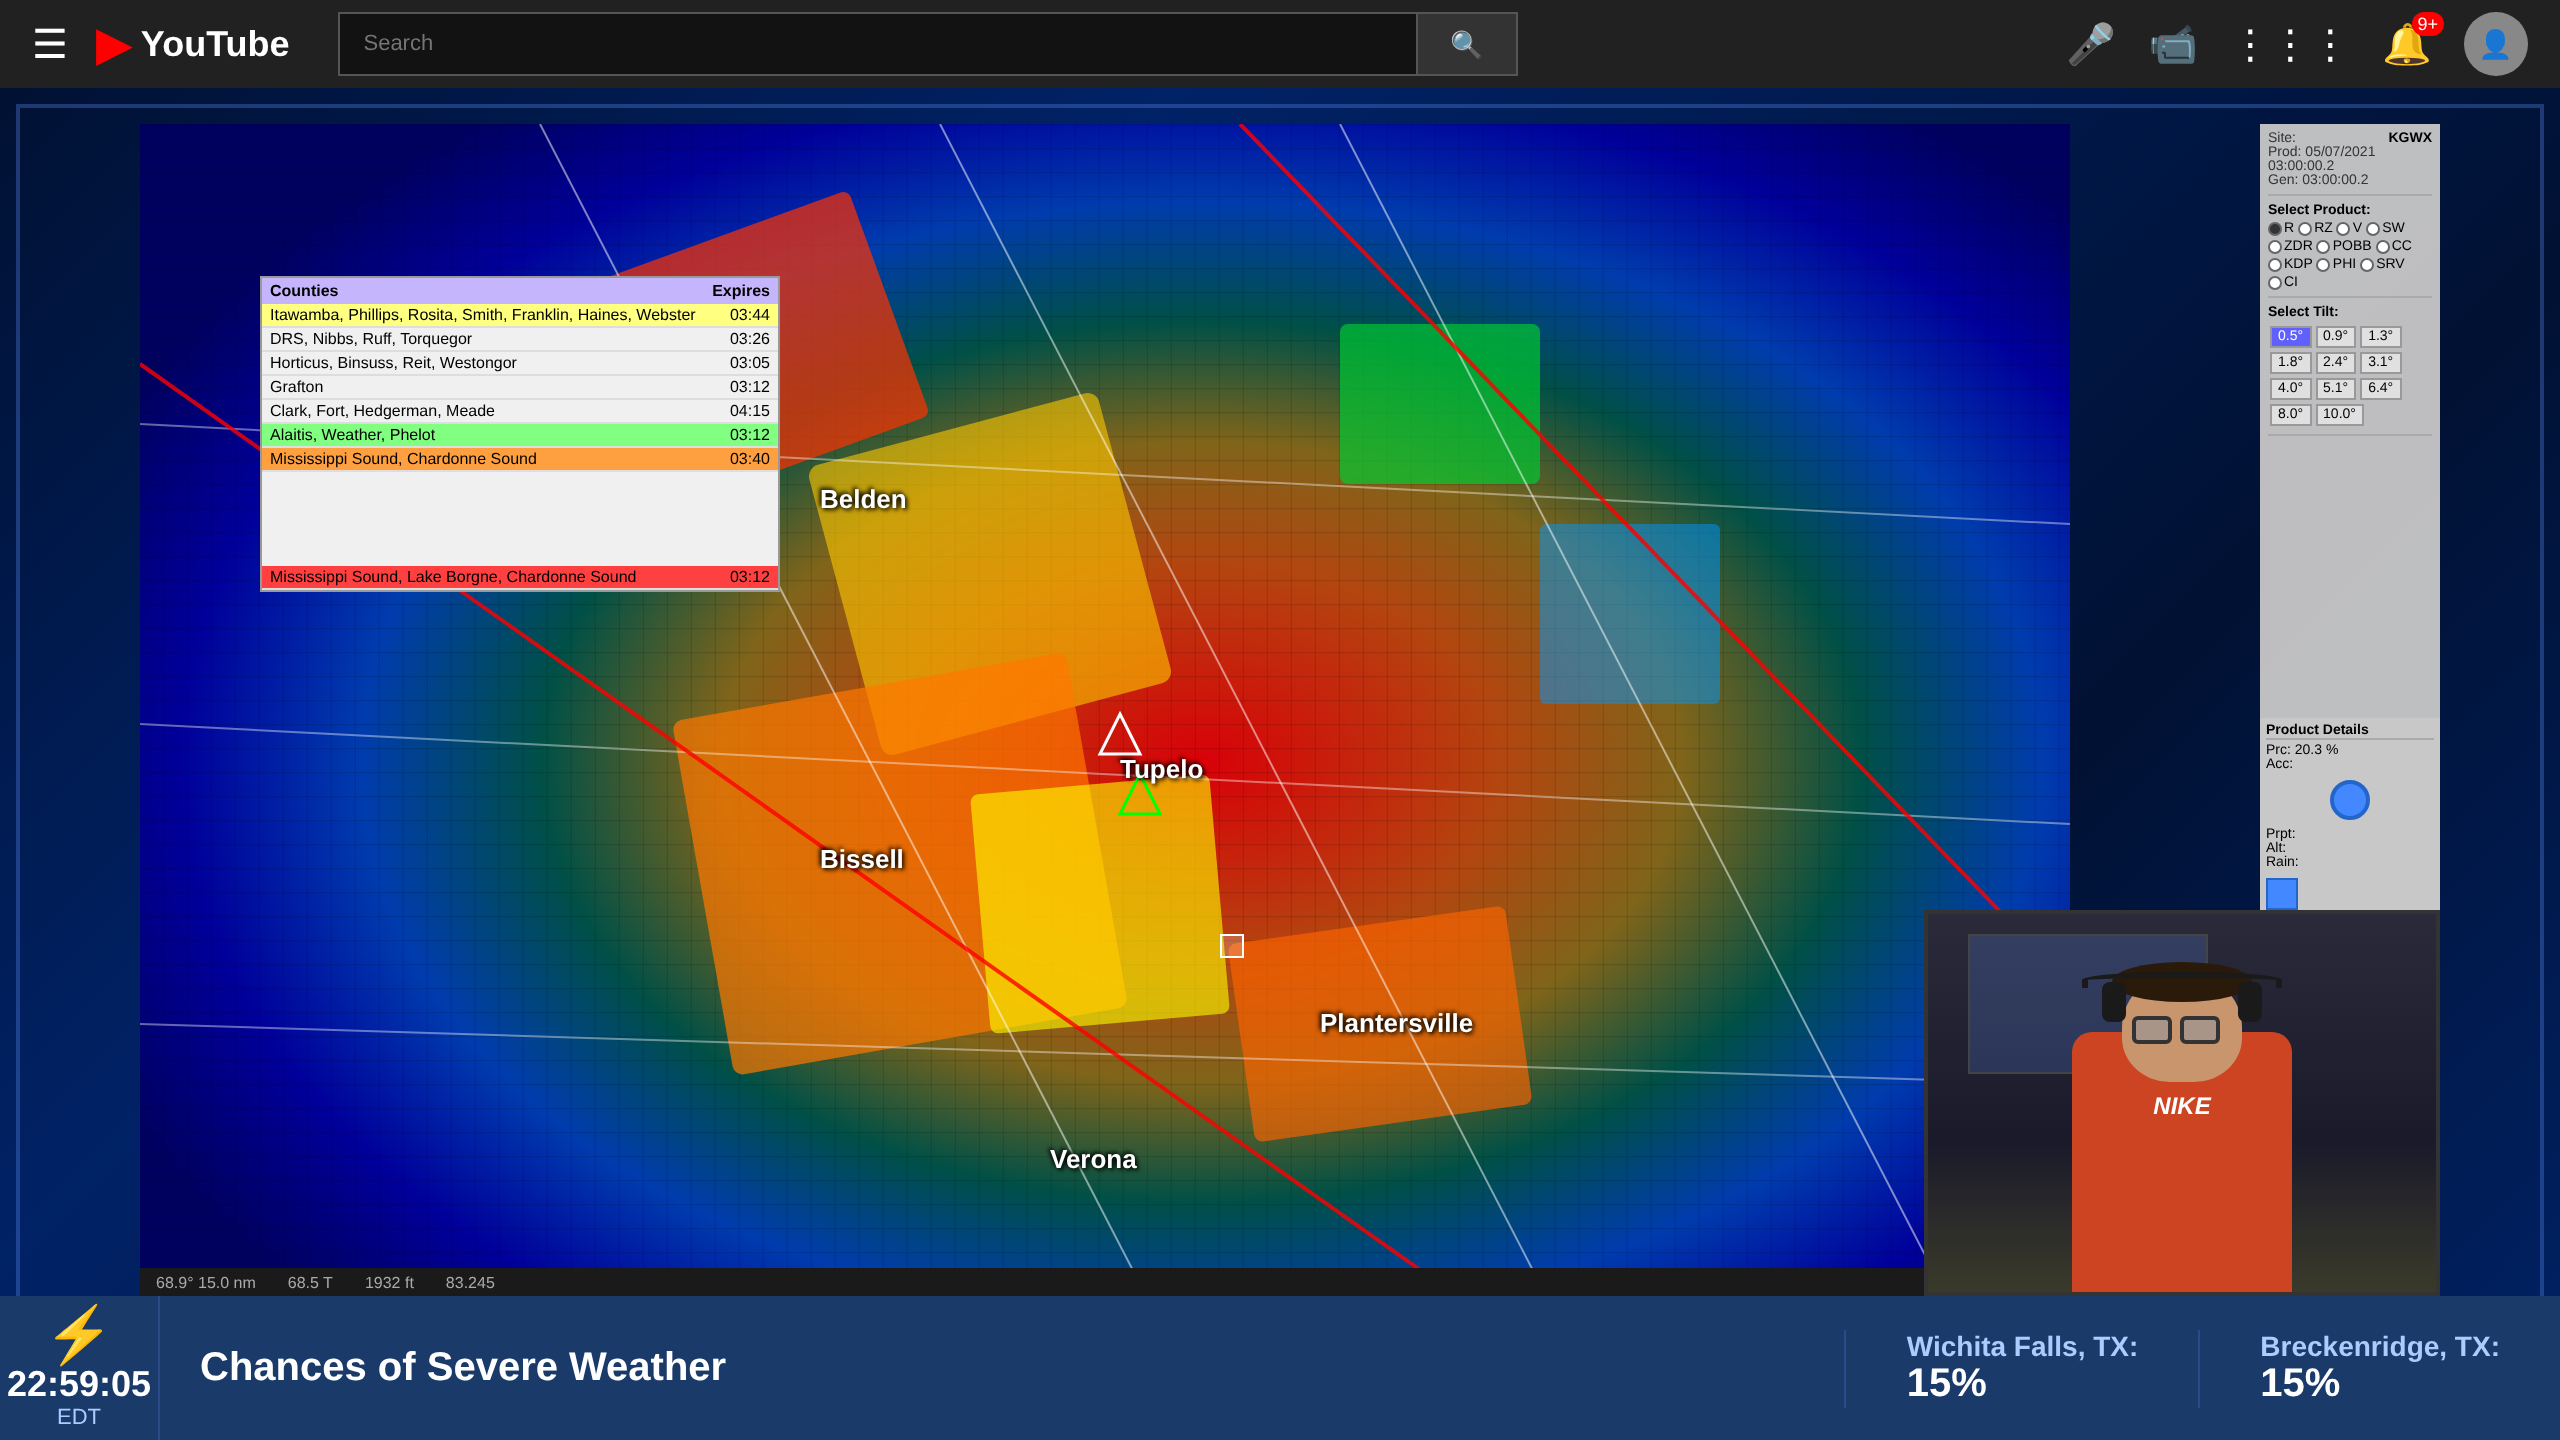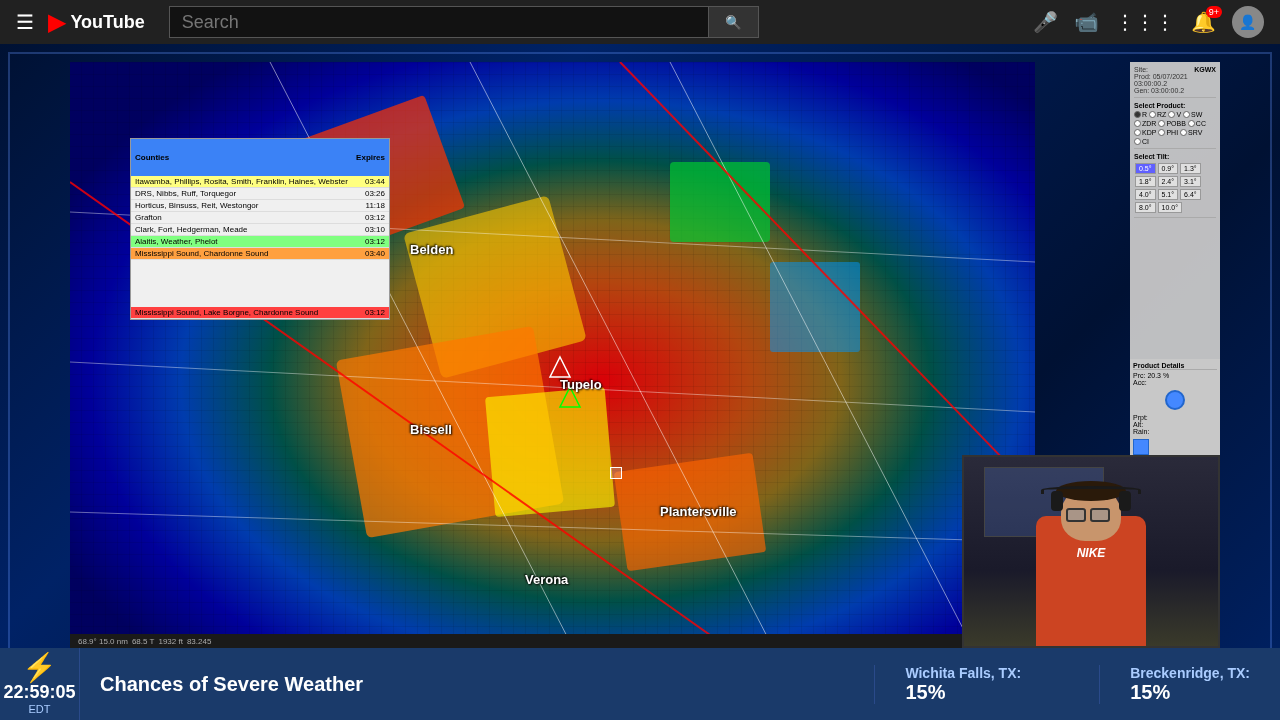--- a/index.html
+++ b/index.html
@@ -200,7 +200,7 @@
     <span class="yt-text">YouTube</span>
   </div>
   <div id="search-bar">
-    <input type="text" style="background: rgb(18, 18, 18); border-top: 1px solid rgb(85, 85, 85); border-bottom: 1px solid rgb(85, 85, 85); border-left: 1px solid rgb(85, 85, 85); border-image: initial; border-right: none; color: rgb(170, 170, 170); padding: 0px 12px; font-size: 18px; outline: none; flex: 1 1 0%;" placeholder="Search">
+    <input type="text" style="background: rgb(18, 18, 18); border-top: 1px solid rgb(85, 85, 85); border-bottom: 1px solid rgb(85, 85, 85); border-left: 1px solid rgb(85, 85, 85); border-image: initial; border-right: none; color: rgb(170, 170, 170); padding: 0px 12px; font-size: 11px; outline: none; flex: 1 1 0%;" placeholder="Search">
     <button class="search-btn">🔍</button>
   </div>
   <div class="header-icons">

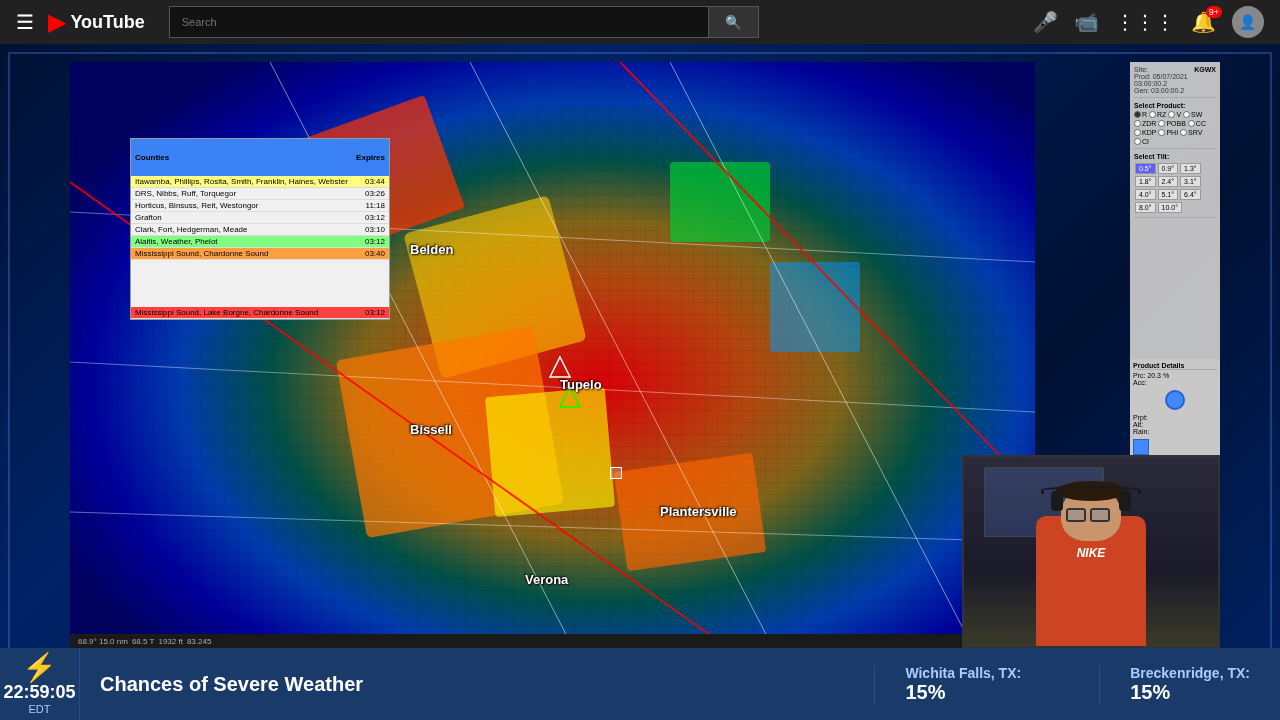--- a/index.html
+++ b/index.html
@@ -93,7 +93,7 @@
       border: 1px solid #999; z-index: 50; font-size: 8px;
     }
     #county-dropdown .dd-header {
-      background: #3b82f6; padding: 14px 4px; font-size: 8px; font-weight: bold;
+      background: #c4b5fd; padding: 2px 4px; font-size: 8px; font-weight: bold;
       display: flex; justify-content: space-between;
     }
     .dd-row {

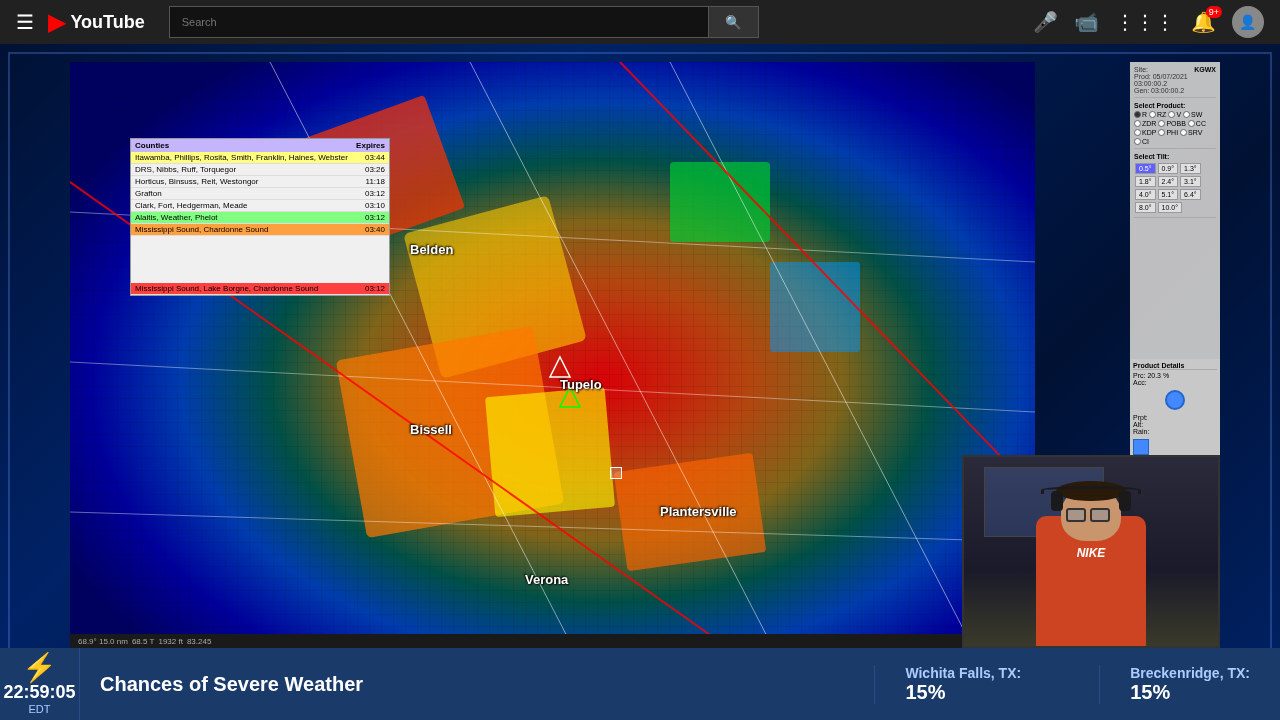--- a/index.html
+++ b/index.html
@@ -334,7 +334,7 @@
     </div>
     <div class="dd-row">
       <span>Horticus, Binsuss, Reit, Westongor</span>
-        <span>11:18</span>
+        <span>03:05</span>
     </div>
     <div class="dd-row">
       <span>Grafton</span>

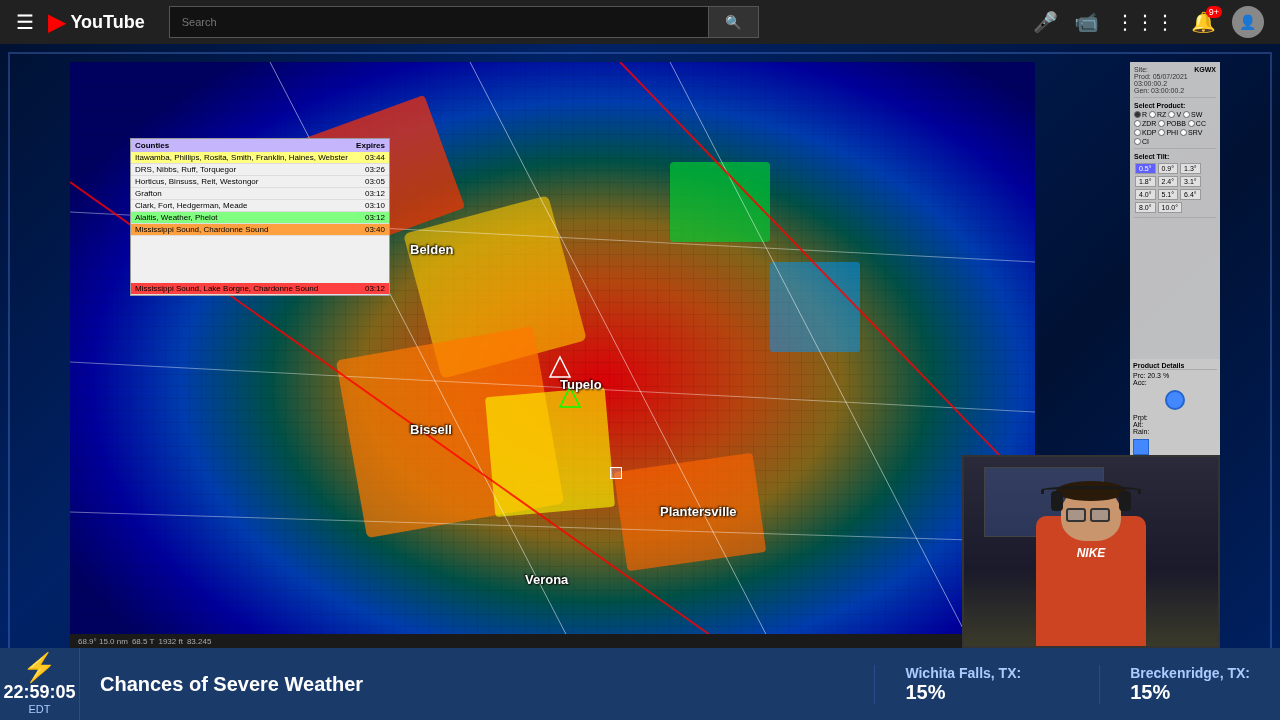--- a/index.html
+++ b/index.html
@@ -342,7 +342,7 @@
     </div>
     <div class="dd-row">
       <span>Clark, Fort, Hedgerman, Meade</span>
-        <span>03:10</span>
+        <span>04:15</span>
     </div>
     <div class="dd-row highlight-green">
       <span>Alaitis, Weather, Phelot</span>

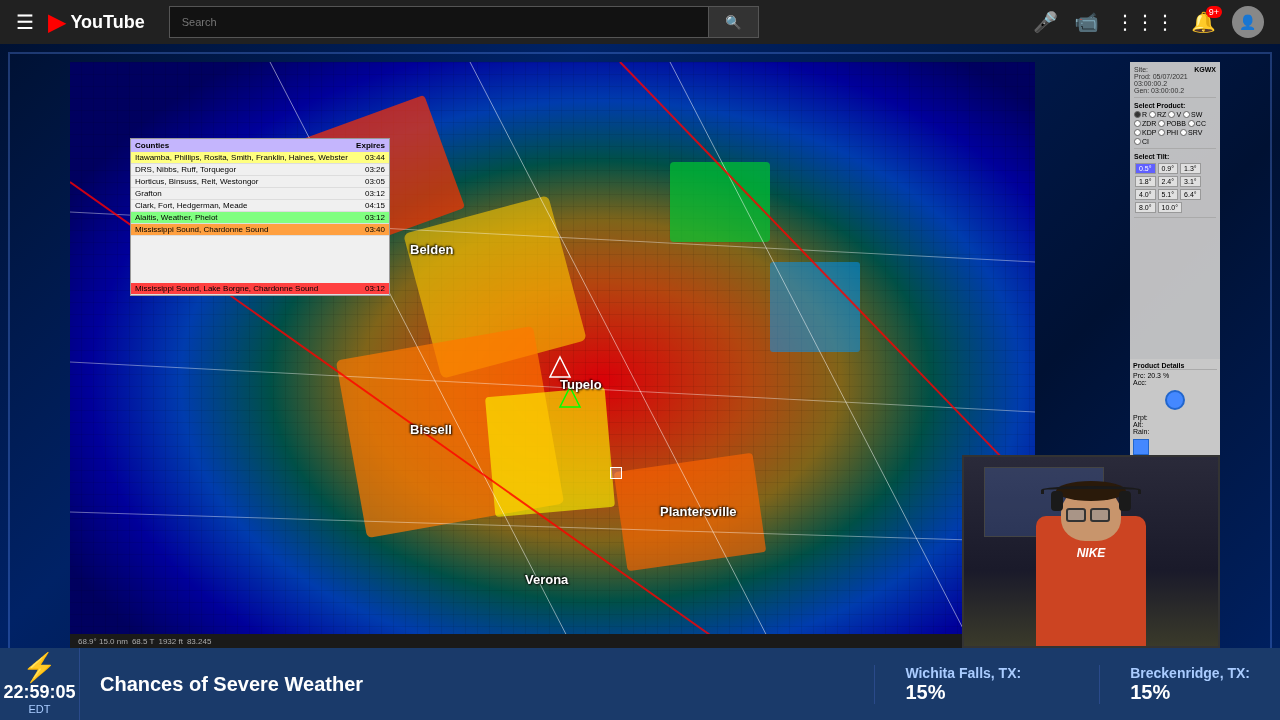--- a/index.html
+++ b/index.html
@@ -165,7 +165,7 @@
     #radar-status {
       position: absolute; bottom: 72px; left: 70px; width: 965px; height: 14px;
       background: #1a1a1a; color: #aaa; font-size: 8px;
-      display: flex; align-items: center; padding: 0 8px; gap: 4px;
+      display: flex; align-items: center; padding: 0 8px; gap: 16px;
     }
 
     

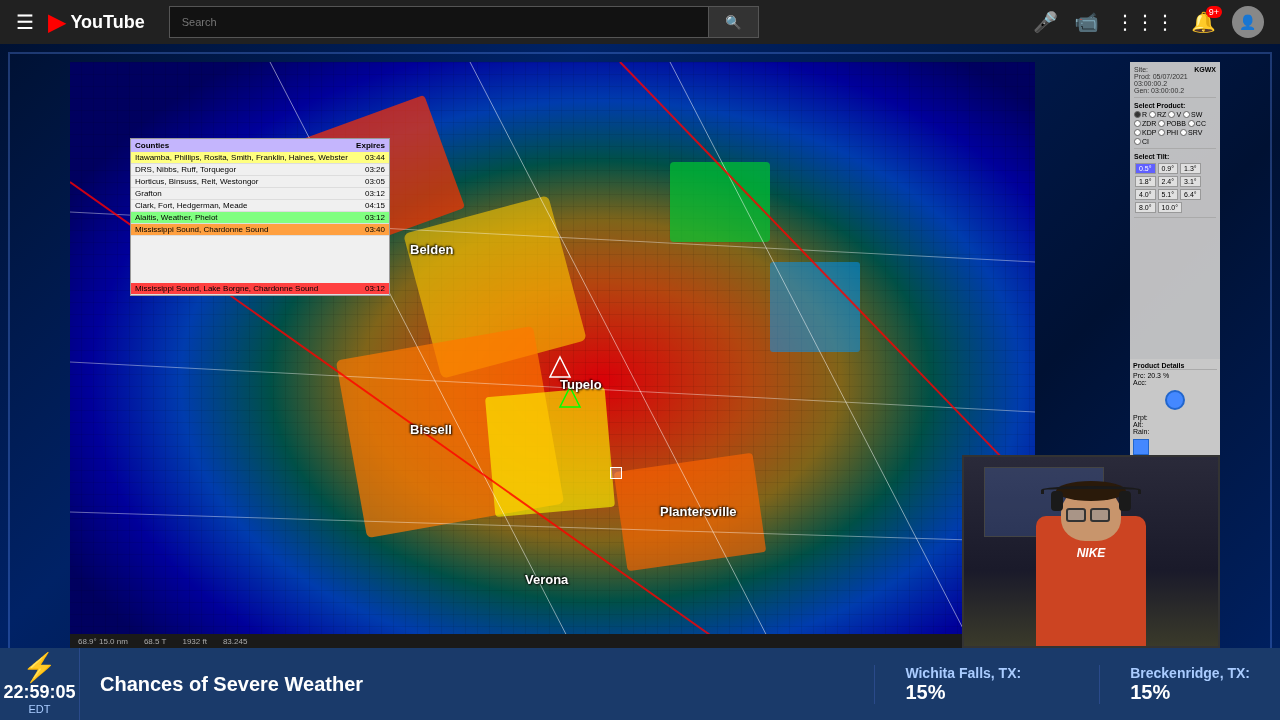--- a/index.html
+++ b/index.html
@@ -146,7 +146,7 @@
     .location-alerts { display: flex; align-items: center; gap: 0; }
     .location-item {
       padding: 0 30px; border-left: 1px solid #2a4a8a;
-      color: white; font-size: 20px; font-weight: bold; margin-left: 48px;
+      color: white; font-size: 20px; font-weight: bold;
     }
     .location-item .loc-name { color: #aaccff; font-size: 14px; }
 

